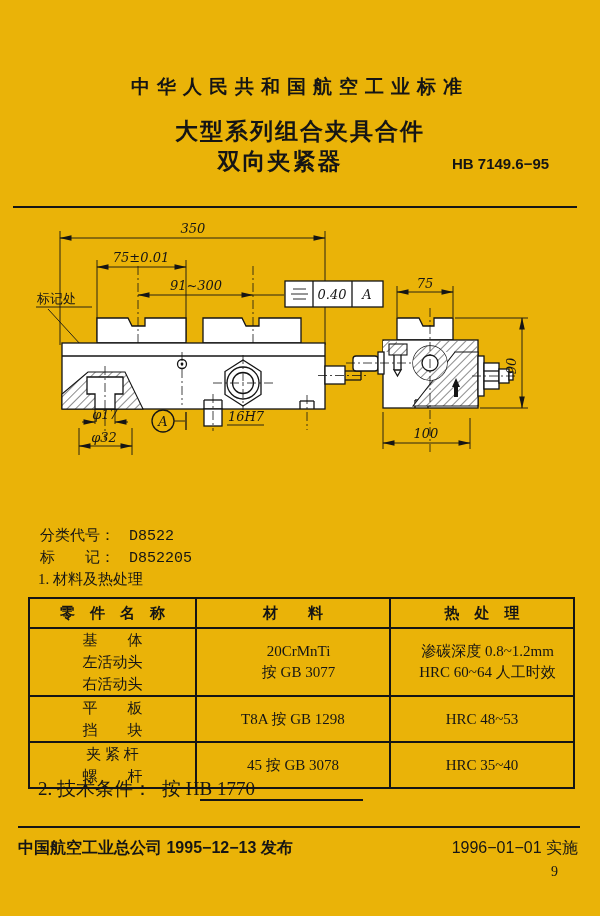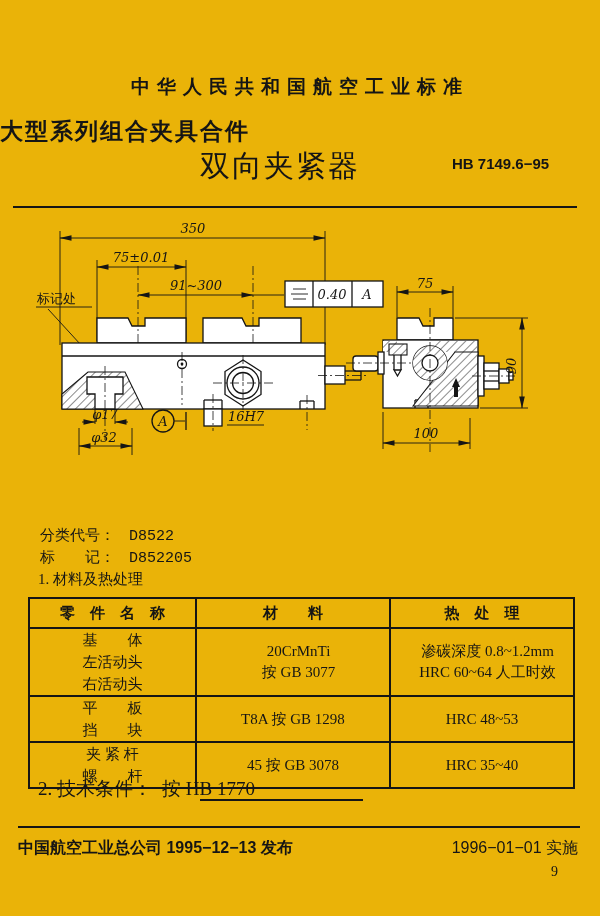--- a/index.html
+++ b/index.html
@@ -14,7 +14,7 @@
     font-size:19px;letter-spacing:7px;white-space:nowrap;
   }
   .subtitle1{
-    top:116px;left:0;width:600px;
+    top:116px;left:0;width:600px;text-align:center;
     font-family:"Liberation Sans",sans-serif;font-weight:bold;
     font-size:23px;letter-spacing:2px;
   }

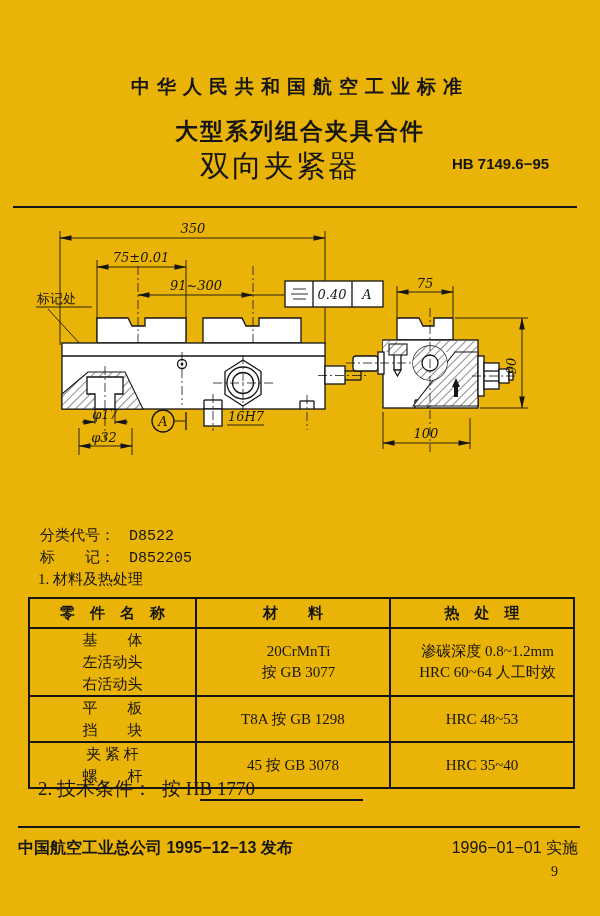--- a/index.html
+++ b/index.html
@@ -20,8 +20,8 @@
   }
   .subtitle2{
     top:146px;left:0;width:560px;text-align:center;
-    font-family:"Liberation Sans",sans-serif;font-weight:normal;
-    font-size:30px;letter-spacing:2px;
+    font-family:"Liberation Sans",sans-serif;font-weight:bold;
+    font-size:23px;letter-spacing:2px;
   }
   .hb-number{
     top:155px;left:452px;

